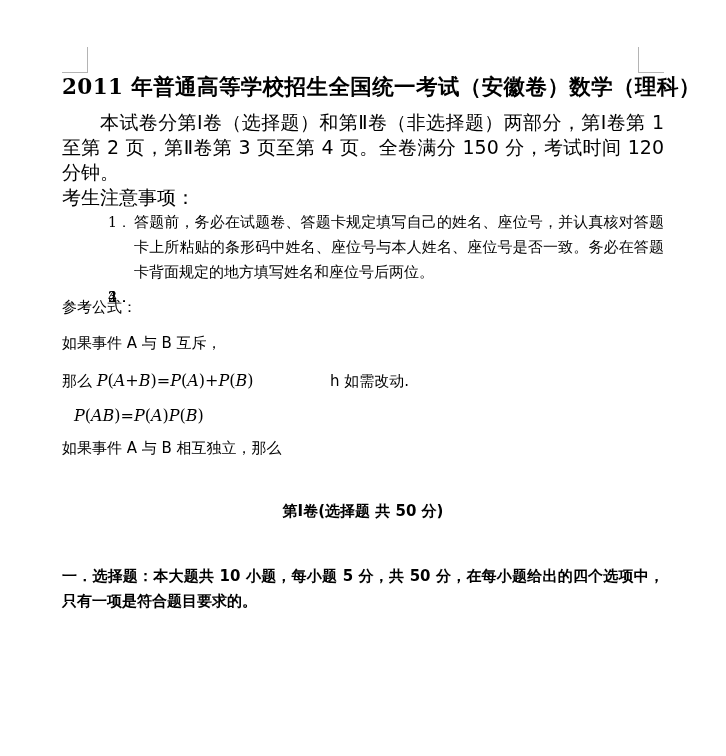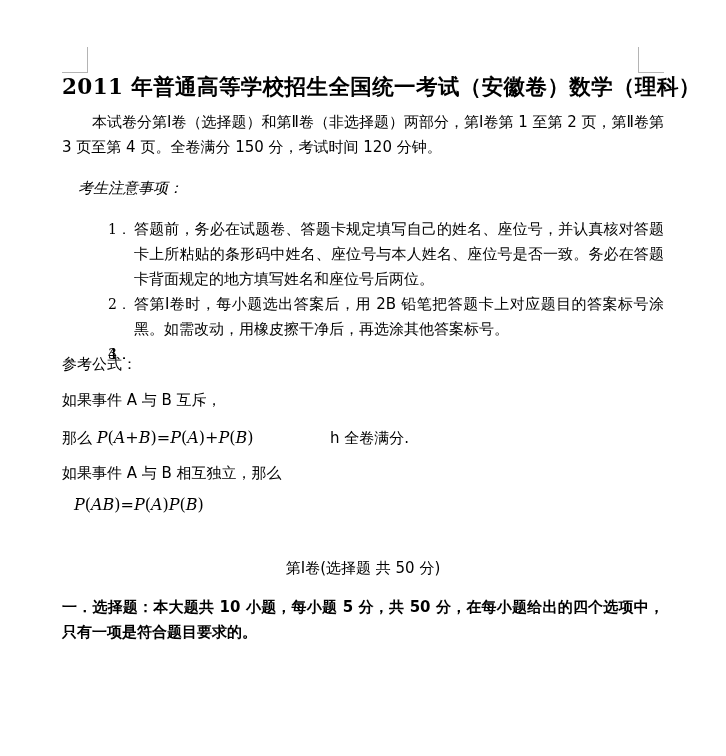--- a/index.html
+++ b/index.html
@@ -58,7 +58,7 @@
   }
 
   .para {
-    font-size: 15px;
+    font-size: 19px;
     line-height: 25px;
     text-align: justify;
     margin: 0;

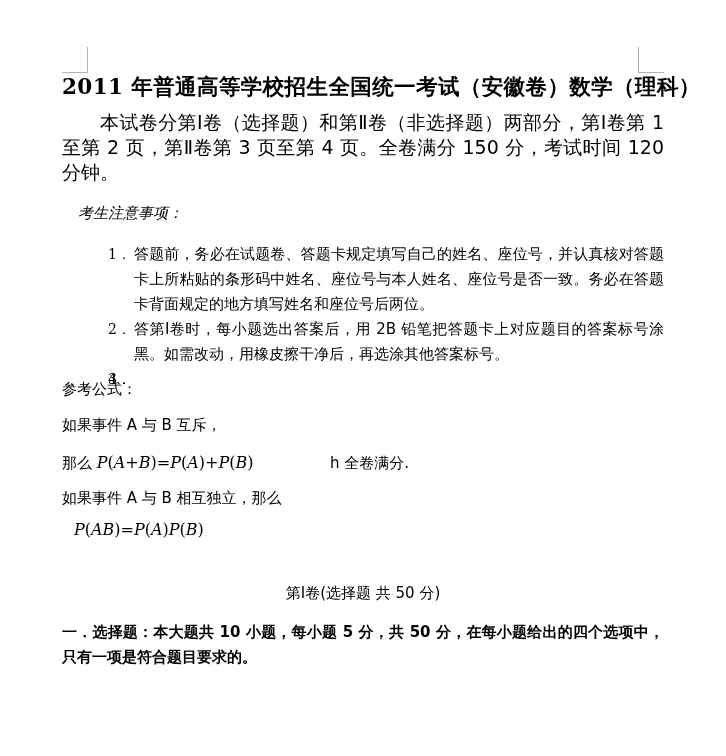--- a/index.html
+++ b/index.html
@@ -66,10 +66,9 @@
   .para.indent { text-indent: 2em; }
 
   .notice-label {
-    font-size: 15px;
-    line-height: 25px;
-    margin: 16px;
-    font-style: italic;
+    font-size: 19px;
+    line-height: 25px;
+    margin: 0;
   }
 
   

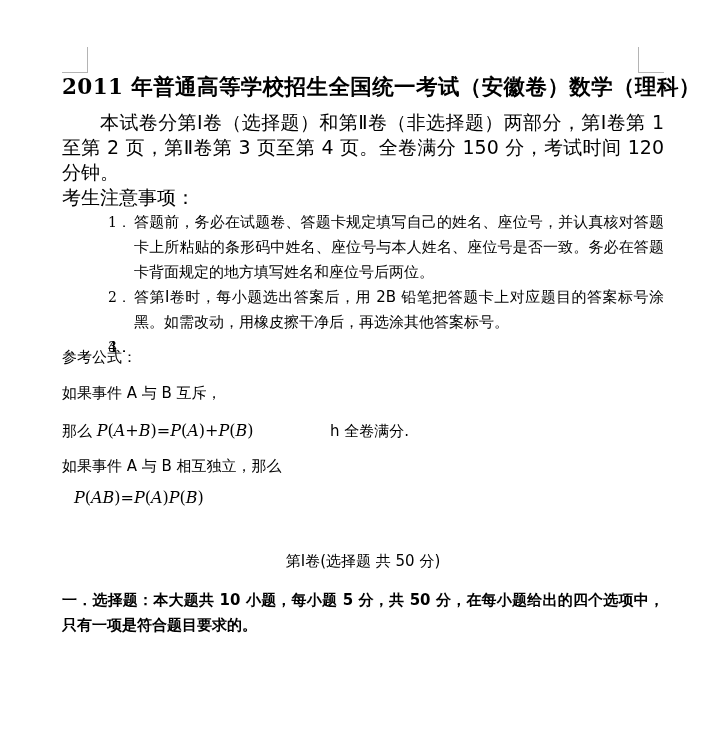--- a/index.html
+++ b/index.html
@@ -217,7 +217,6 @@
       </li>
       <li>
         <span class="num">2．</span>
-        <span>答第Ⅰ卷时，每小题选出答案后，用 2B 铅笔把答题卡上对应题目的答案标号涂黑。如需改动，用橡皮擦干净后，再选涂其他答案标号。</span>
       </li>
       <li>
         <span class="num">3．</span>

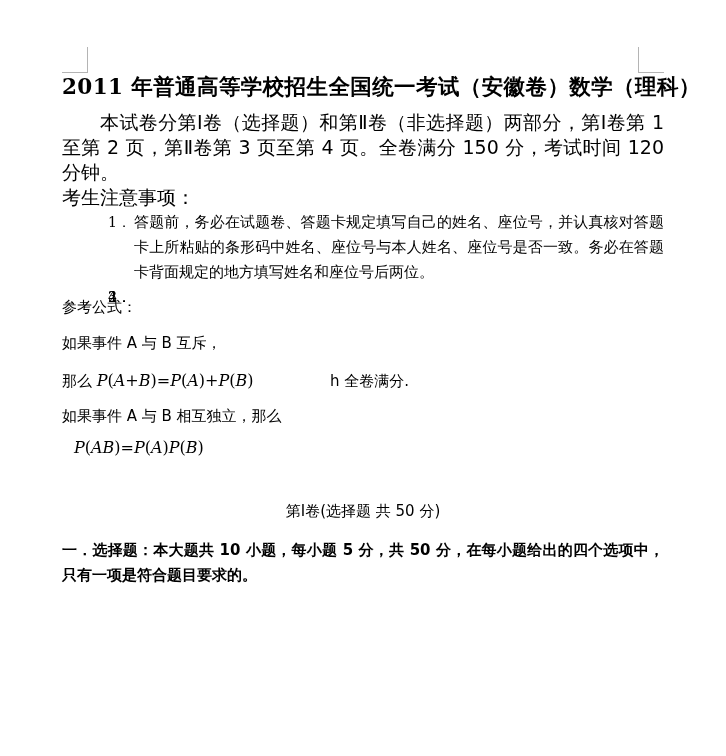--- a/index.html
+++ b/index.html
@@ -239,7 +239,7 @@
           <span>那么</span>
           <span class="math"><span class="mi">P</span><span class="mn">(</span><span class="mi">A</span><span class="mo">+</span><span class="mi">B</span><span class="mn">)</span><span class="mo">=</span><span class="mi">P</span><span class="mn">(</span><span class="mi">A</span><span class="mn">)</span><span class="mo">+</span><span class="mi">P</span><span class="mn">(</span><span class="mi">B</span><span class="mn">)</span></span>
         </div>
-        <div class="fcol-r">h 全卷满分.</div>
+        <div class="fcol-r">h 如需改动.</div>
       </div>
 
       <div class="frow tight">

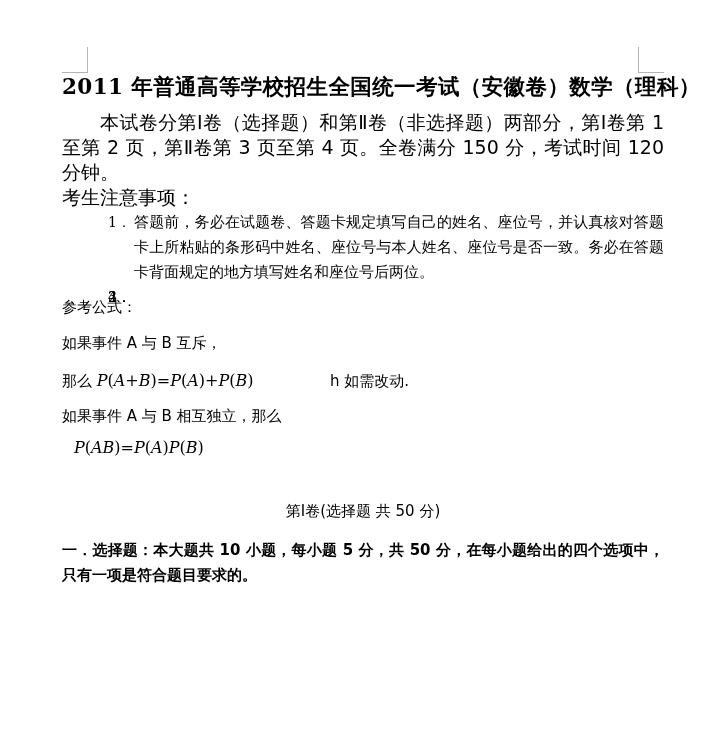--- a/index.html
+++ b/index.html
@@ -243,15 +243,15 @@
       </div>
 
       <div class="frow tight">
-        <div class="fcol-l" style="width:auto;flex:1 1 auto;">如果事件 A 与 B 相互独立，那么</div>
-      </div>
-
-      <div class="frow tight">
         <div class="fcol-l" style="width:auto;flex:1 1 auto;padding-left:12px;">
           <span class="math"><span class="mi">P</span><span class="mn">(</span><span class="mi">AB</span><span class="mn">)</span><span class="mo">=</span><span class="mi">P</span><span class="mn">(</span><span class="mi">A</span><span class="mn">)</span><span class="mi">P</span><span class="mn">(</span><span class="mi">B</span><span class="mn">)</span></span>
         </div>
       </div>
 
+      <div class="frow tight">
+        <div class="fcol-l" style="width:auto;flex:1 1 auto;">如果事件 A 与 B 相互独立，那么</div>
+      </div>
+
     </div>
 
     <h2 class="section-head">第Ⅰ卷(选择题 共 50 分)</h2>

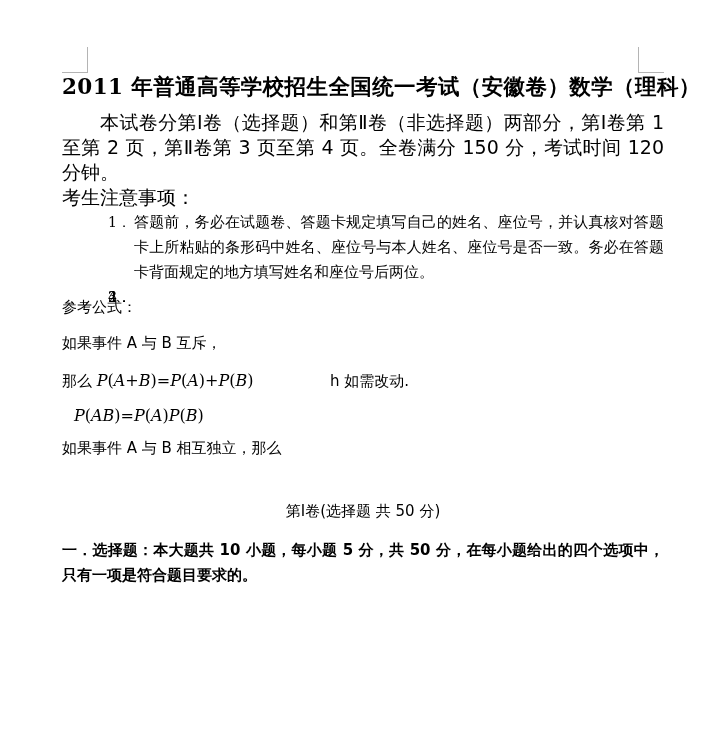--- a/index.html
+++ b/index.html
@@ -172,7 +172,7 @@
 
   .section-head {
     font-family: "DejaVu Sans", sans-serif;
-    font-weight: normal;
+    font-weight: bold;
     font-size: 15px;
     text-align: center;
     margin: 34px 0 0 0;

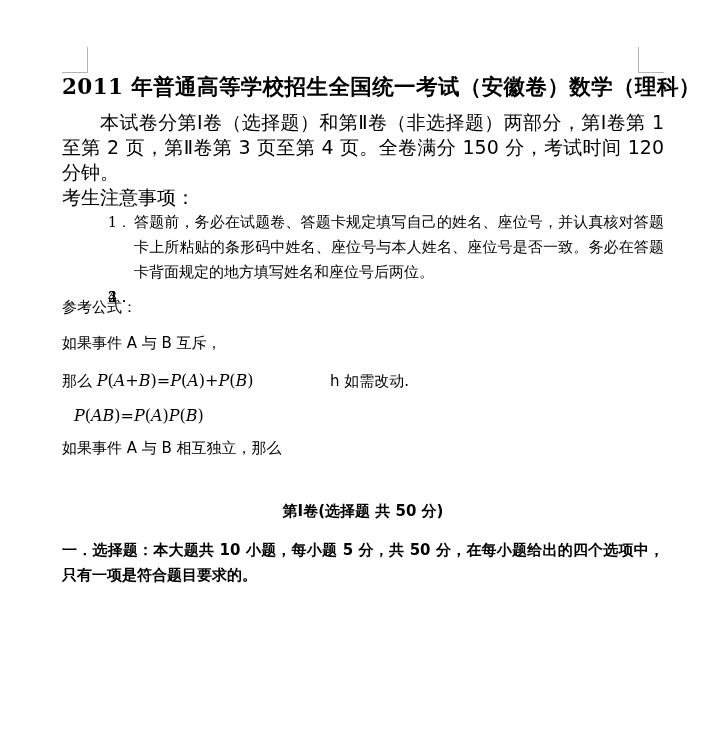--- a/index.html
+++ b/index.html
@@ -185,7 +185,7 @@
     font-size: 15px;
     line-height: 25px;
     text-align: justify;
-    margin: 14px 0 0 0;
+    margin: 40px 0 0 0;
   }
 </style>
 </head>

